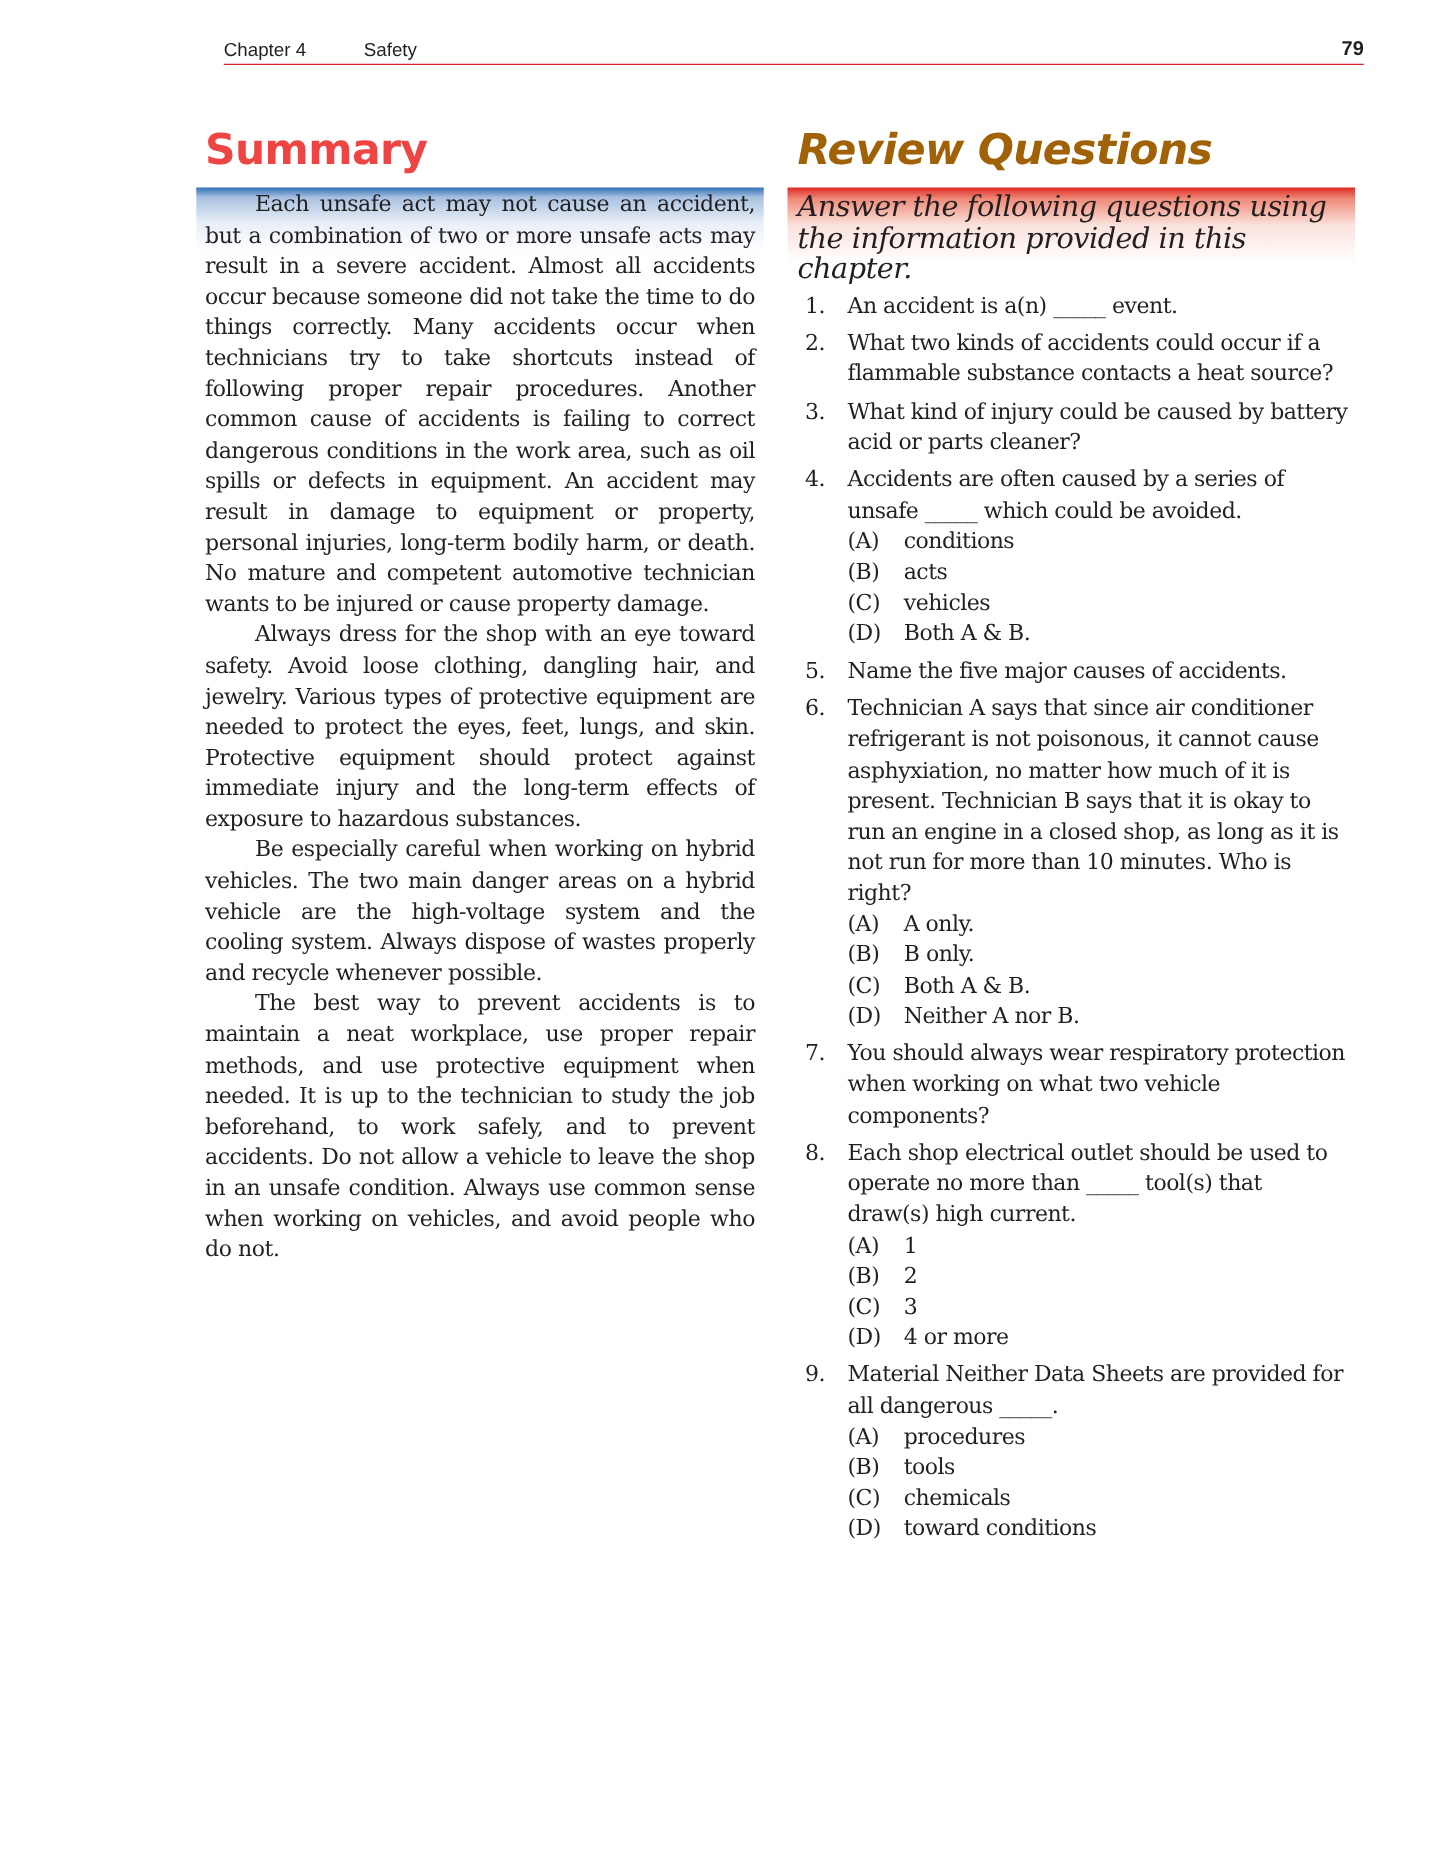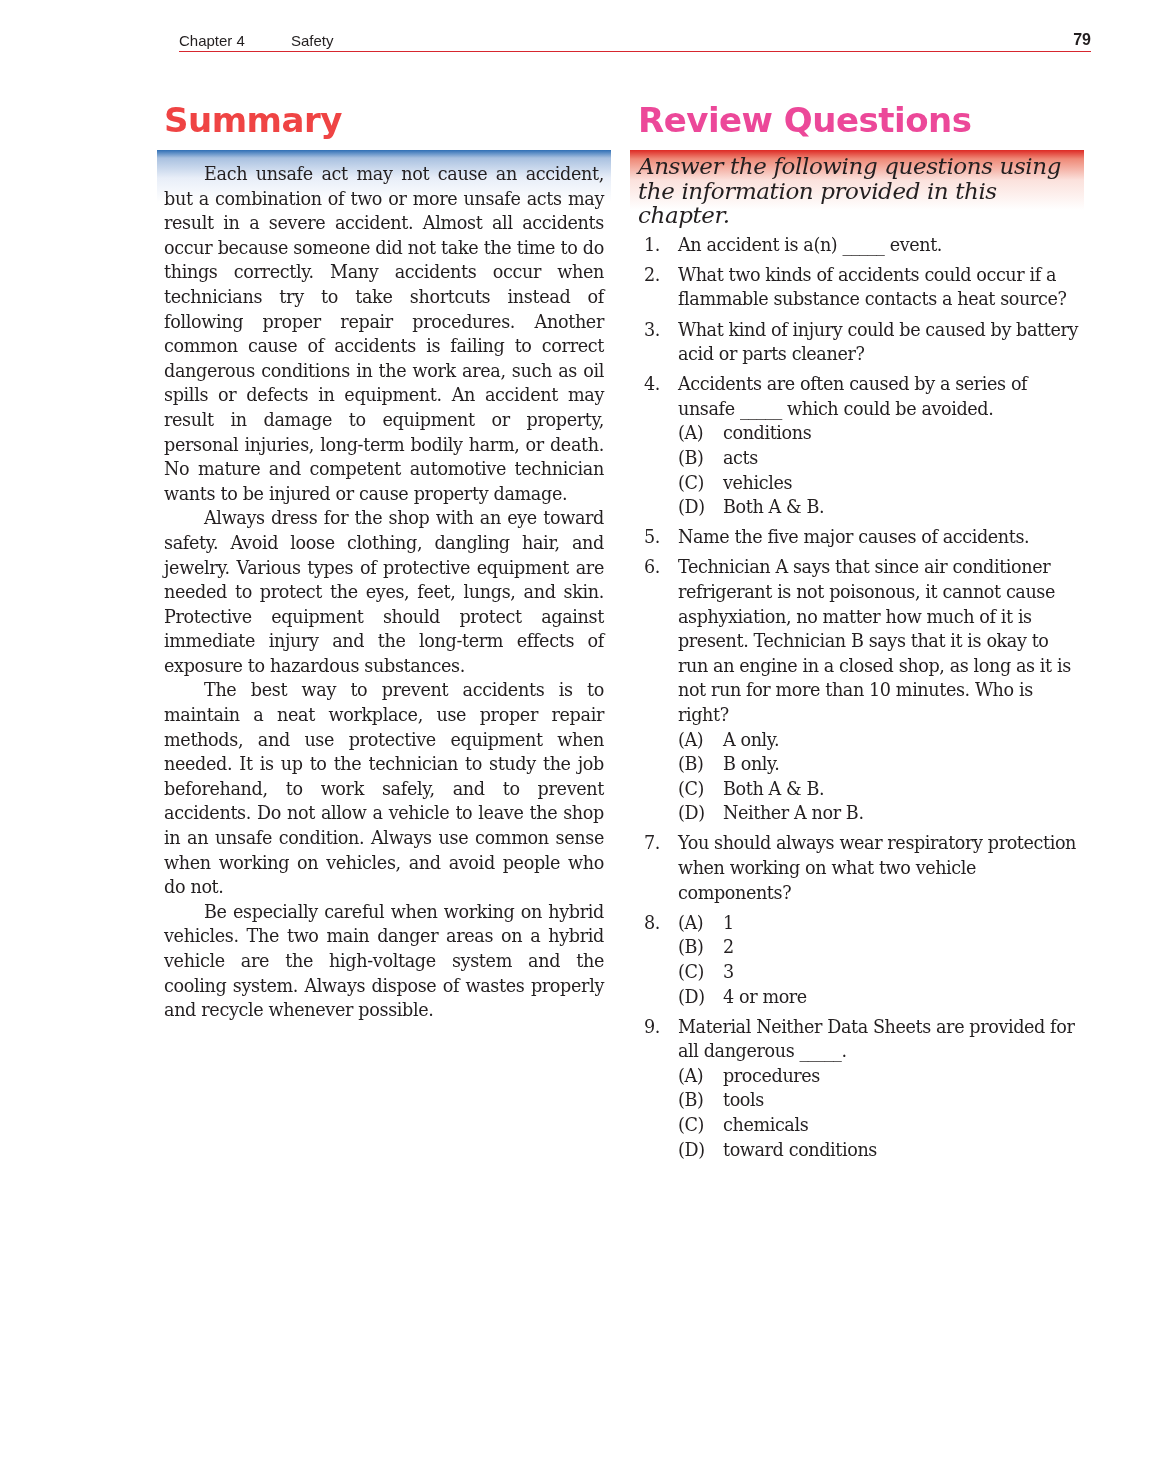--- a/index.html
+++ b/index.html
@@ -22,7 +22,7 @@
     letter-spacing: -0.5px; margin: 0; height: 48px; line-height: 44px;
   }
   .heading.blue { color: #ef4444; }
-  .heading.red { color: #ec4899; }
+  .heading.red { color: #a16207; font-style: italic; }
 
   .band {
     position: absolute; left: -7px; top: 52px; width: 454px; height: 56px;

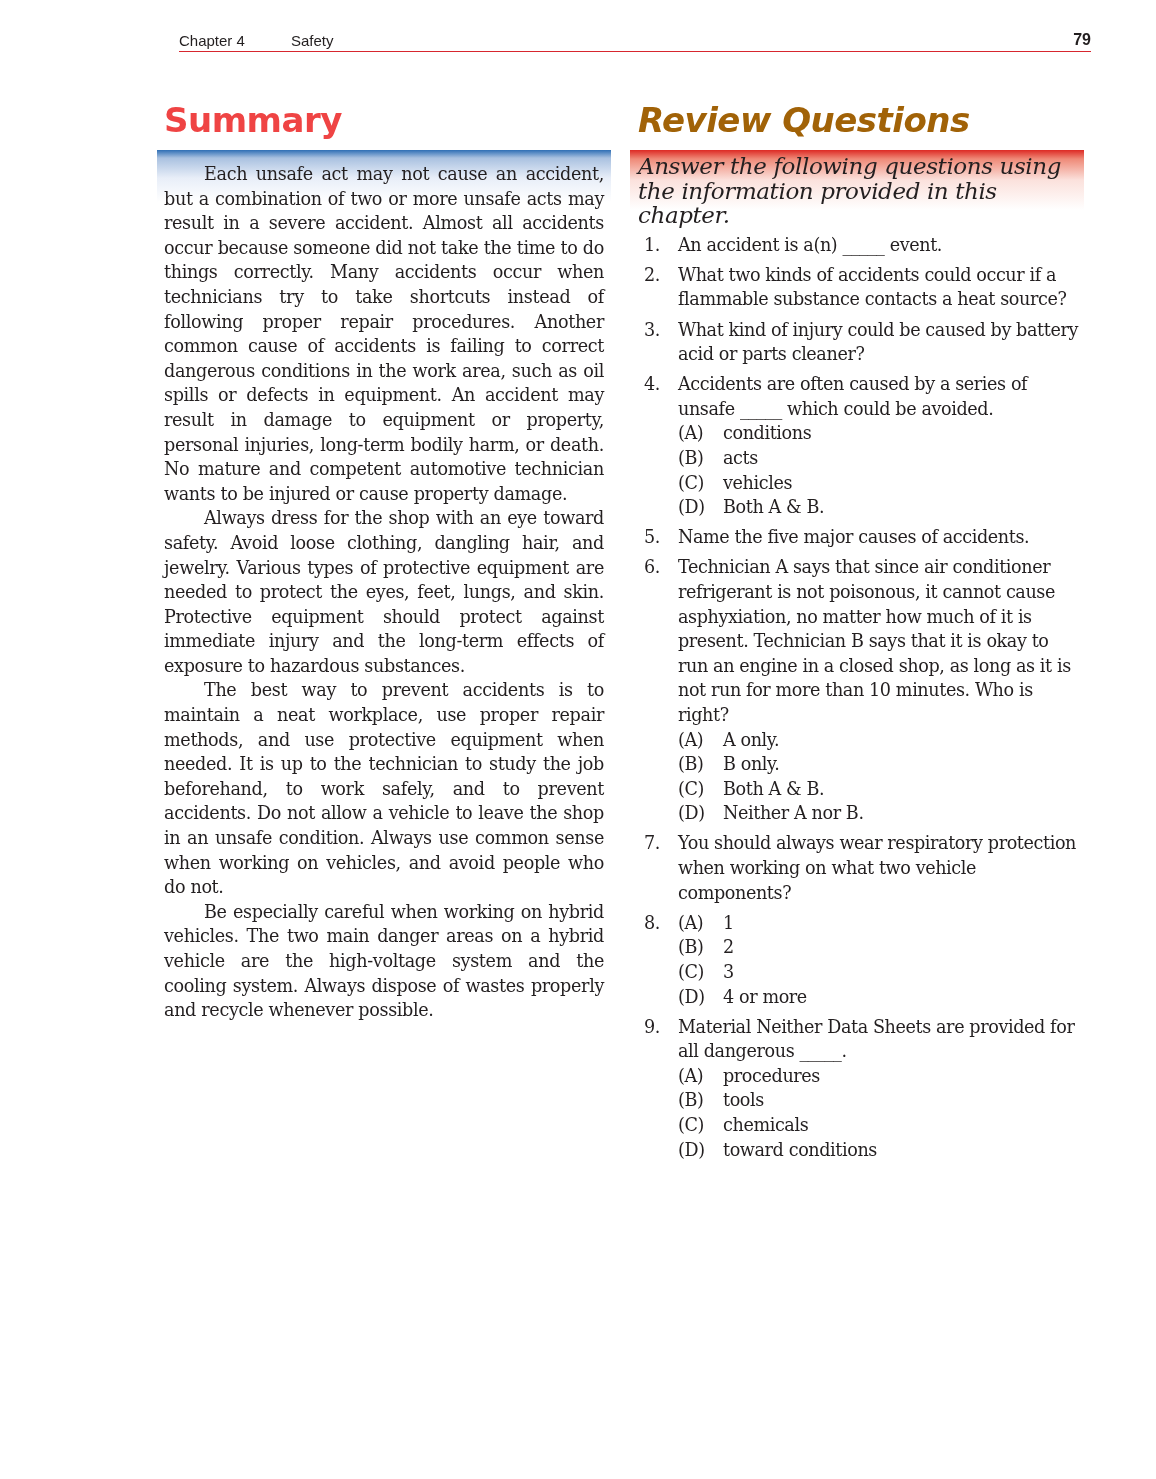--- a/index.html
+++ b/index.html
@@ -31,7 +31,7 @@
   .band.red { background: linear-gradient(to bottom, #dd2a24 0px, #ef8a78 9px, #fbe1dc 30px, #ffffff 60px); left: -8px; width: 454px; height: 64px; }
 
   .summary-text {
-    position: relative; margin-top: 16px;
+    position: relative; margin-top: 6px;
     font-family: "DejaVu Serif", serif; font-size: 17.6px; line-height: 24.6px;
     text-align: justify; letter-spacing: -0.35px;
   }

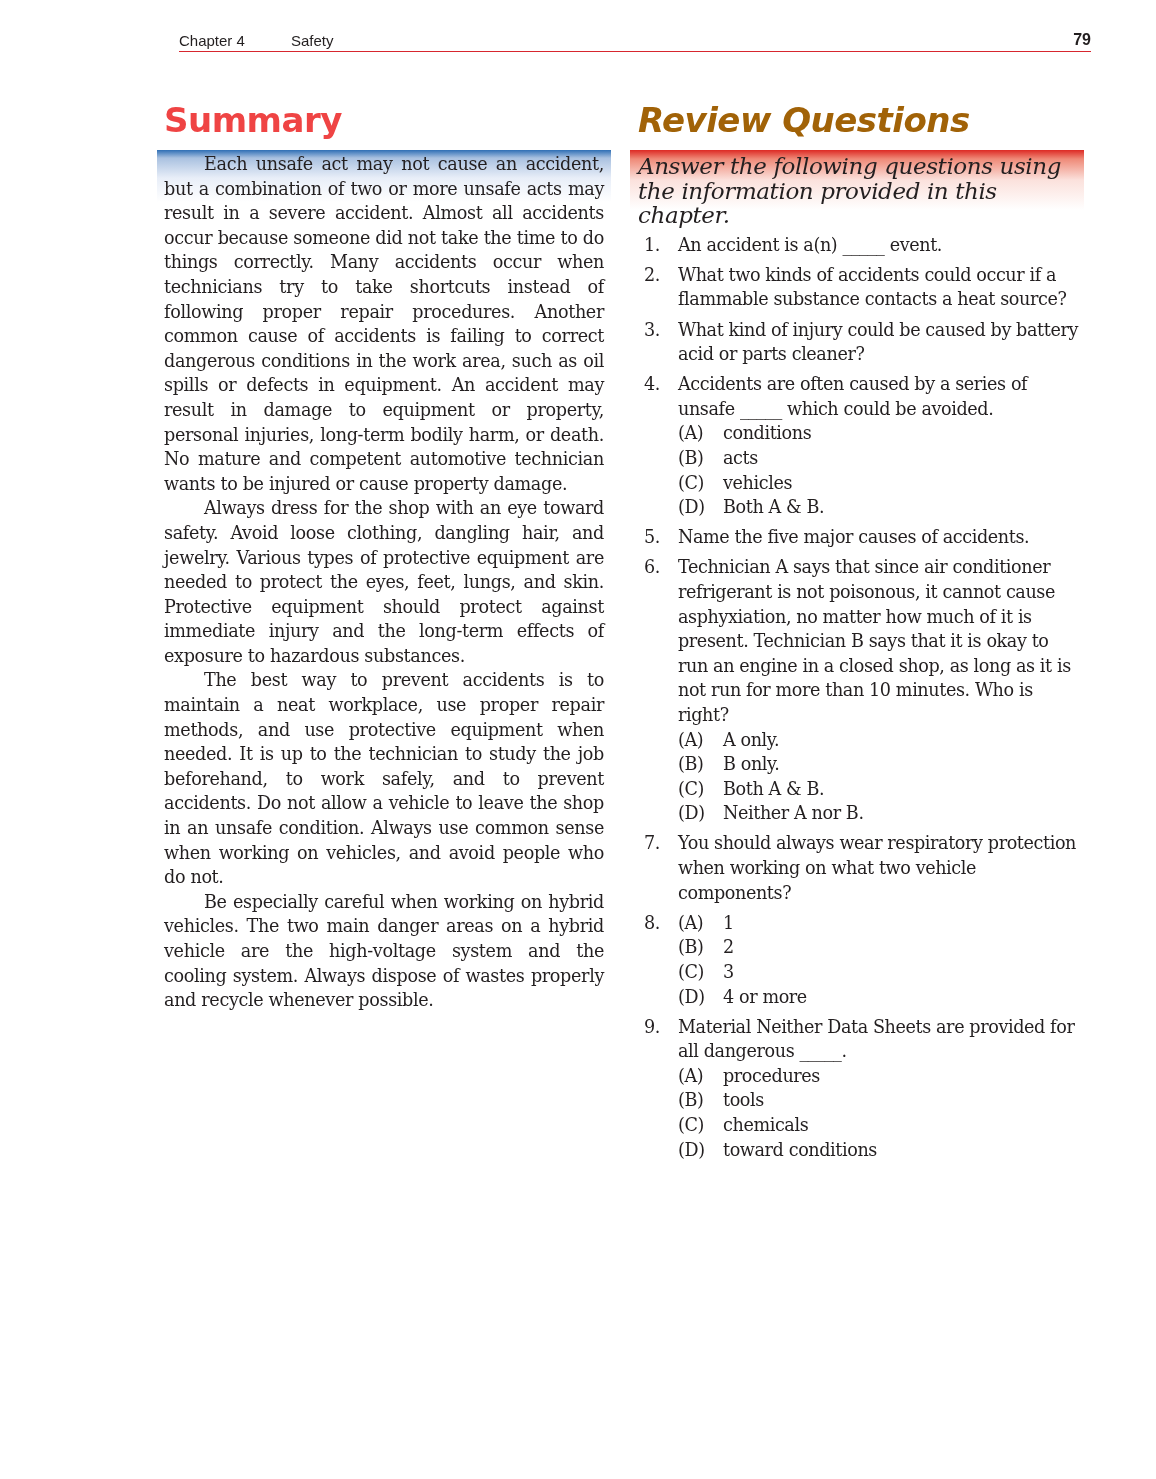--- a/index.html
+++ b/index.html
@@ -67,8 +67,8 @@
   <div class="summary-text">
     <p>Each unsafe act may not cause an accident, but a combination of two or more unsafe acts may result in a severe accident. Almost all accidents occur because someone did not take the time to do things correctly. Many accidents occur when technicians try to take shortcuts instead of following proper repair procedures. Another common cause of accidents is failing to correct dangerous conditions in the work area, such as oil spills or defects in equipment. An accident may result in damage to equipment or property, personal injuries, long-term bodily harm, or death. No mature and competent automotive technician wants to be injured or cause property damage.</p>
     <p>Always dress for the shop with an eye toward safety. Avoid loose clothing, dangling hair, and jewelry. Various types of protective equipment are needed to protect the eyes, feet, lungs, and skin. Protective equipment should protect against immediate injury and the long-term effects of exposure to hazardous substances.</p>
+    <p>Be especially careful when working on hybrid vehicles. The two main danger areas on a hybrid vehicle are the high-voltage system and the cooling system. Always dispose of wastes properly and recycle whenever possible.</p>
     <p>The best way to prevent accidents is to maintain a neat workplace, use proper repair methods, and use protective equipment when needed. It is up to the technician to study the job beforehand, to work safely, and to prevent accidents. Do not allow a vehicle to leave the shop in an unsafe condition. Always use common sense when working on vehicles, and avoid people who do not.</p>
-    <p>Be especially careful when working on hybrid vehicles. The two main danger areas on a hybrid vehicle are the high-voltage system and the cooling system. Always dispose of wastes properly and recycle whenever possible.</p>
   </div>
 </div>
 

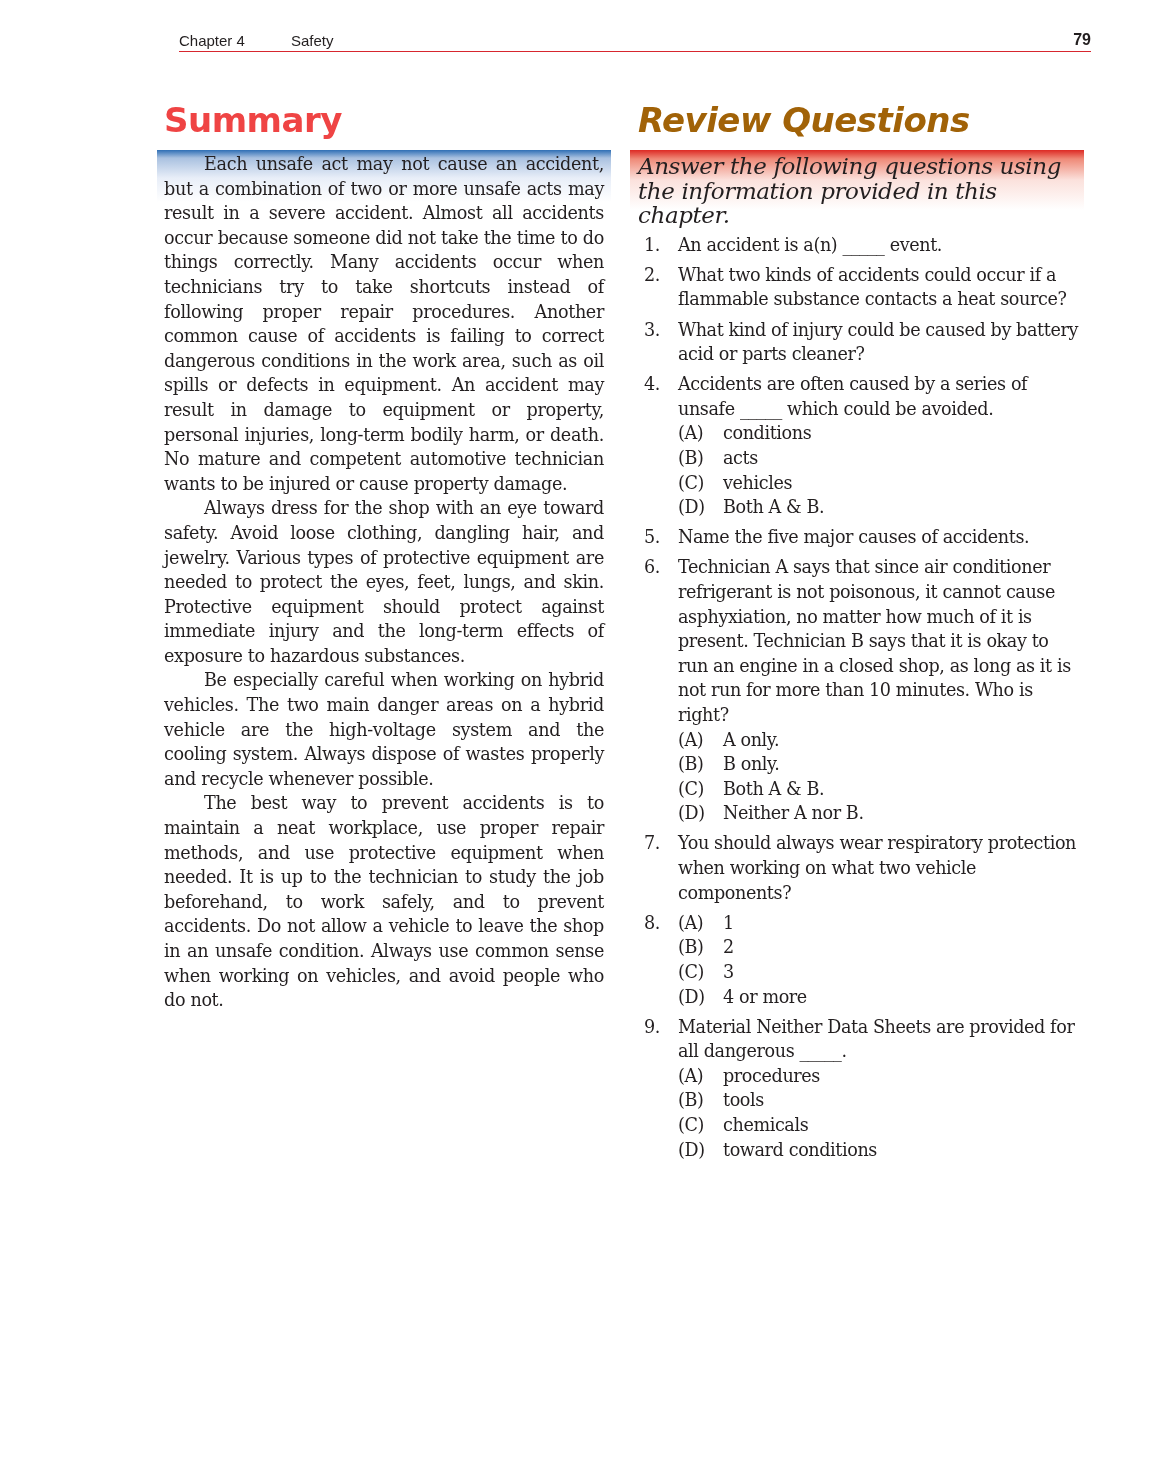--- a/index.html
+++ b/index.html
@@ -127,6 +127,7 @@
 
     <div class="q">
       <span class="num">8.</span>
+      <div>Each shop electrical outlet should be used to operate no more than _____ tool(s) that draw(s) high current.</div>
       <div class="opts">
         <div class="opt"><span class="lbl">(A)</span><span>1</span></div>
         <div class="opt"><span class="lbl">(B)</span><span>2</span></div>

